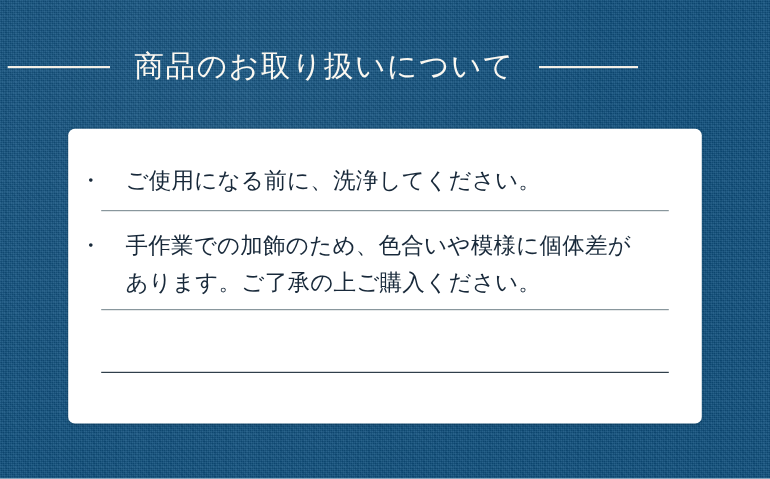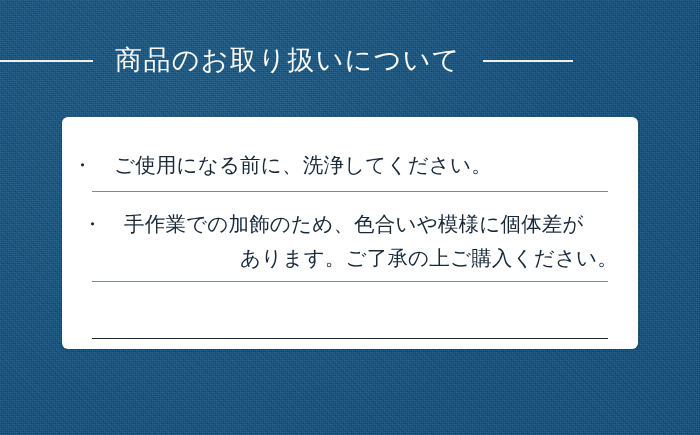--- a/index.html
+++ b/index.html
@@ -49,7 +49,7 @@
     height: 46px;
     display: flex;
     align-items: center;
-    justify-content: flex-start;
+    justify-content: flex-end;
     z-index: 2;
   }
   .title-rule {

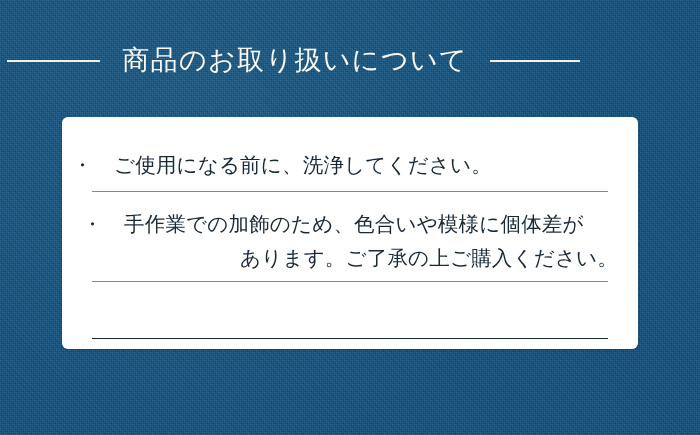--- a/index.html
+++ b/index.html
@@ -76,7 +76,7 @@
     left: 62px;
     top: 117px;
     width: 576px;
-    height: 232px;
+    height: 268px;
     background: #ffffff;
     border-radius: 6px;
     box-shadow: 0 1px 3px rgba(0,0,0,0.16);

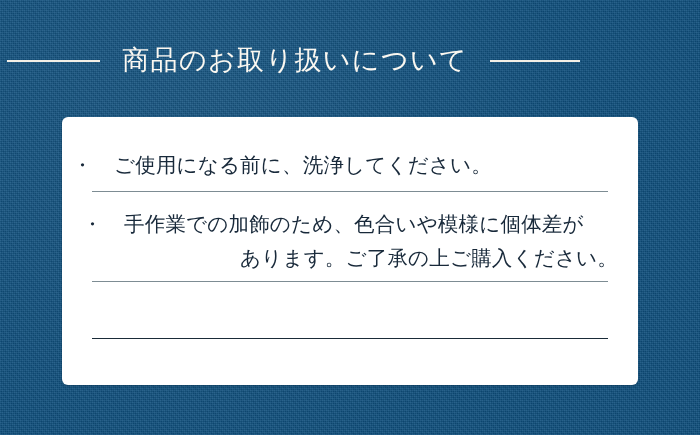--- a/index.html
+++ b/index.html
@@ -129,7 +129,7 @@
   
   .slot-1 { position: absolute; left: 0; top: 31px;  width: 516px; }
   .sep-1  { position: absolute; left: 0; top: 74px;  width: 516px; }
-  .slot-2 { position: absolute; left: 10px; top: 90px;  width: 516px; }
+  .slot-2 { position: absolute; left: 0; top: 90px;  width: 516px; }
   .sep-2  { position: absolute; left: 0; top: 164px; width: 516px; }
   .slot-3 { position: absolute; left: 0; top: 181px; width: 516px; }
   .sep-3  { position: absolute; left: 0; top: 221px; width: 516px; }

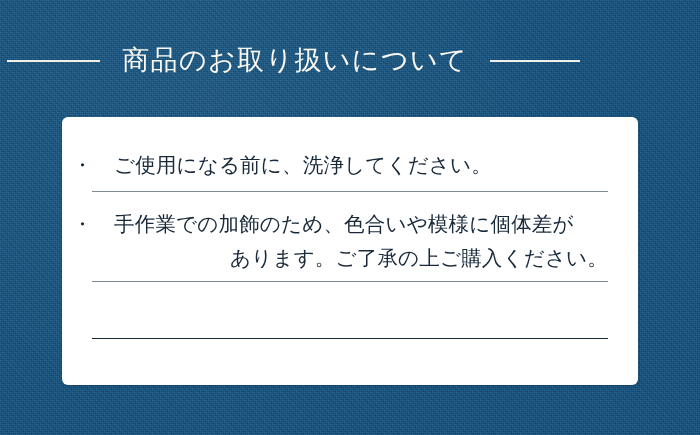--- a/index.html
+++ b/index.html
@@ -156,7 +156,7 @@
 
       <div class="slot-2 note-item">
         <span class="note-body"><span class="bullet">・</span><span class="note-text">手作業での加飾のため、色合いや模様に個体差が</span></span>
-        <span class="note-body" style="text-indent:0;text-align:right;"><span class="note-text">あります。ご了承の上ご購入ください。</span></span>
+        <span class="note-body" style="text-indent:0;"><span class="note-text">あります。ご了承の上ご購入ください。</span></span>
       </div>
 
       <div class="sep-2 note-sep"></div>

